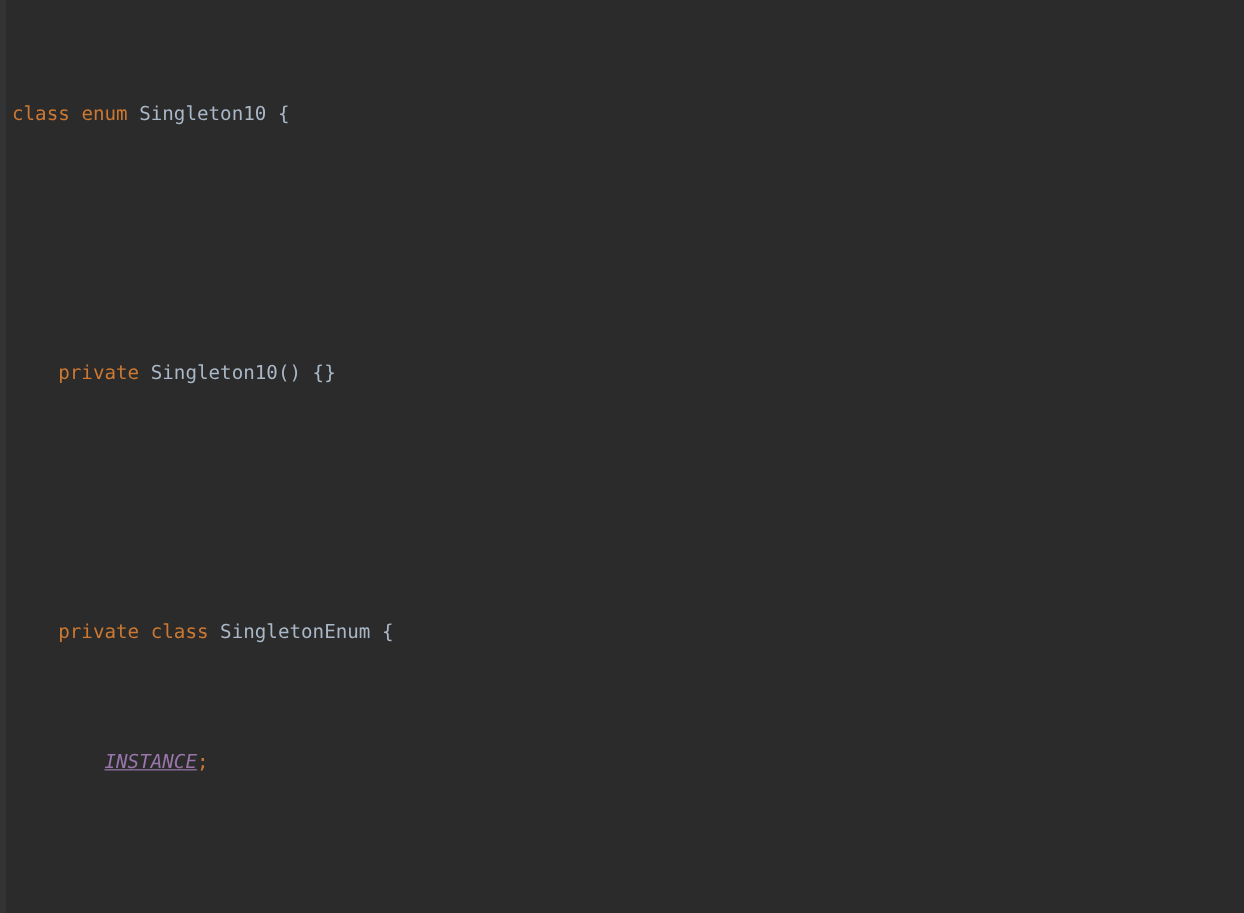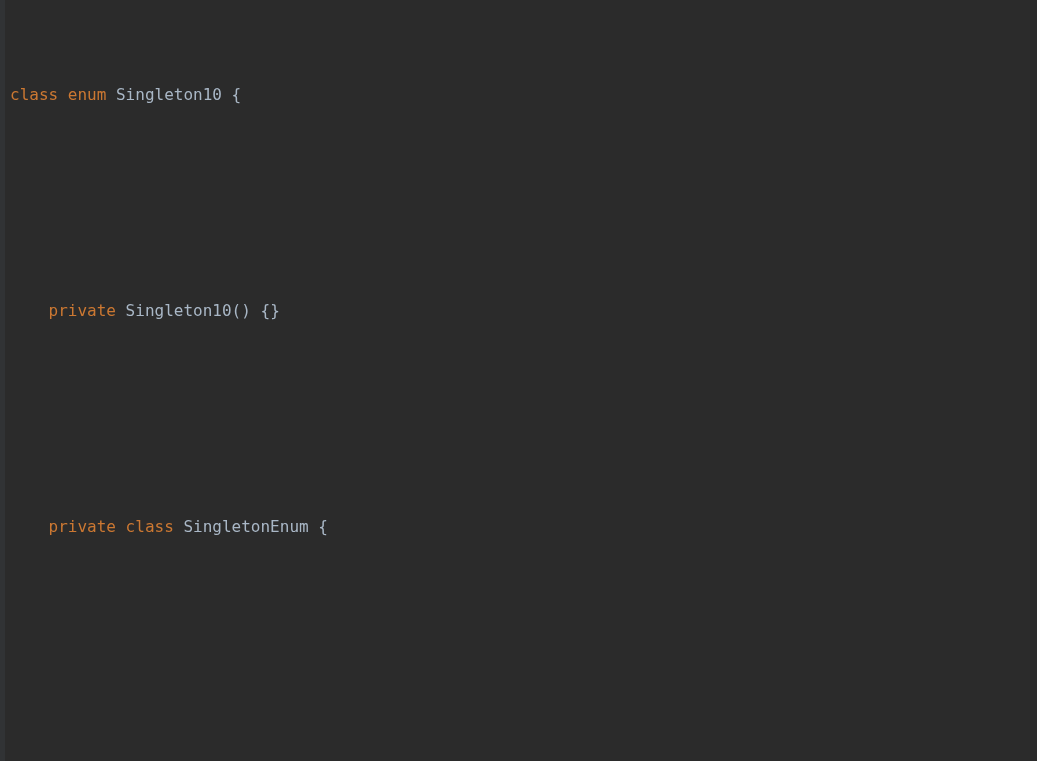--- a/index.html
+++ b/index.html
@@ -60,6 +60,7 @@
     
     <div class="line">    <span class="k">private</span> <span class="k">class</span> <span class="type">SingletonEnum</span> <span class="punct">{</span></div>
     
+    <div class="line">        <span class="static-field-u">INSTANCE</span><span class="semi">;</span></div>
     
     <div class="line"> </div>
     

